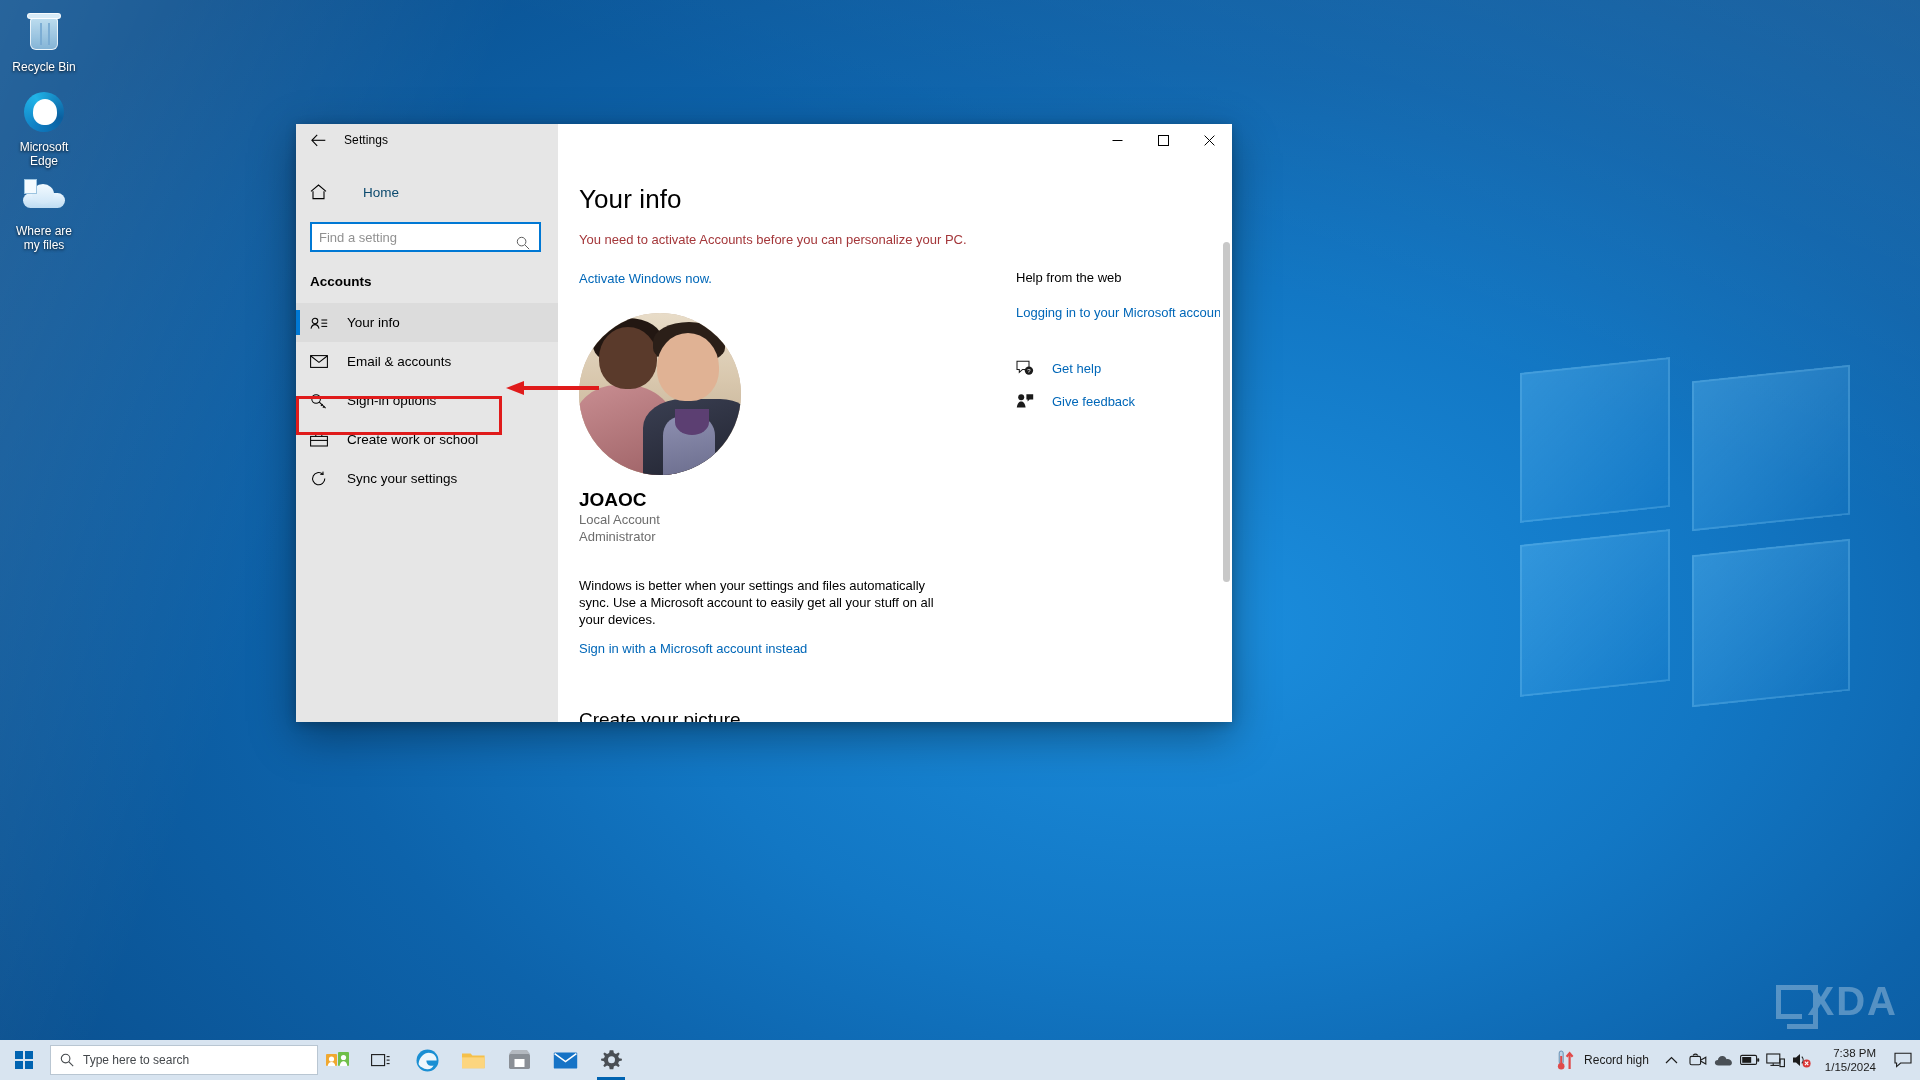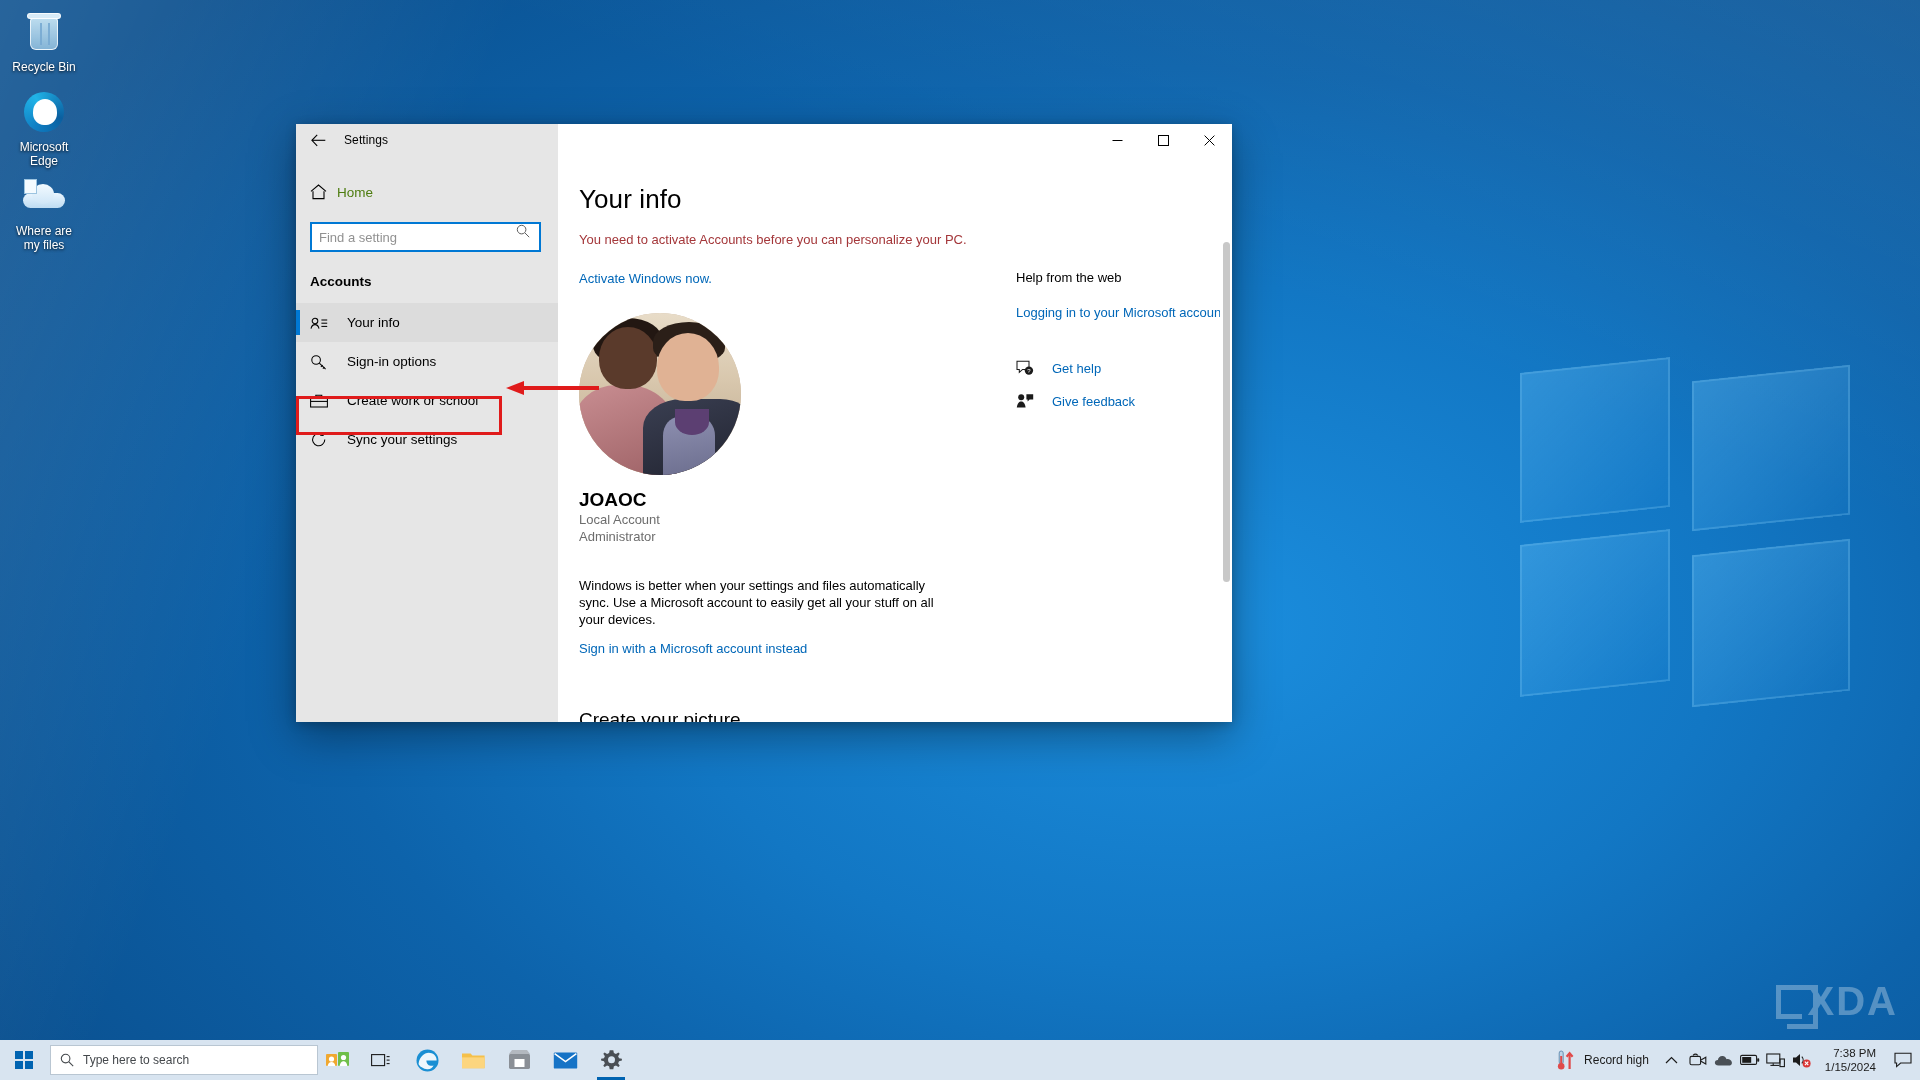--- a/index.html
+++ b/index.html
@@ -186,7 +186,7 @@
     padding-left: 14px;
     cursor: pointer;
   }
-  .nav-home .lbl { font-size: 13.5px; color: #4d7c0f; margin-left: 10px; text-align: center; }
+  .nav-home .lbl { font-size: 13.5px; color: #0c4a6e; margin-left: 36px; text-align: center; }
 
   .search-wrap {
     margin: 11px 17px 0 14px;

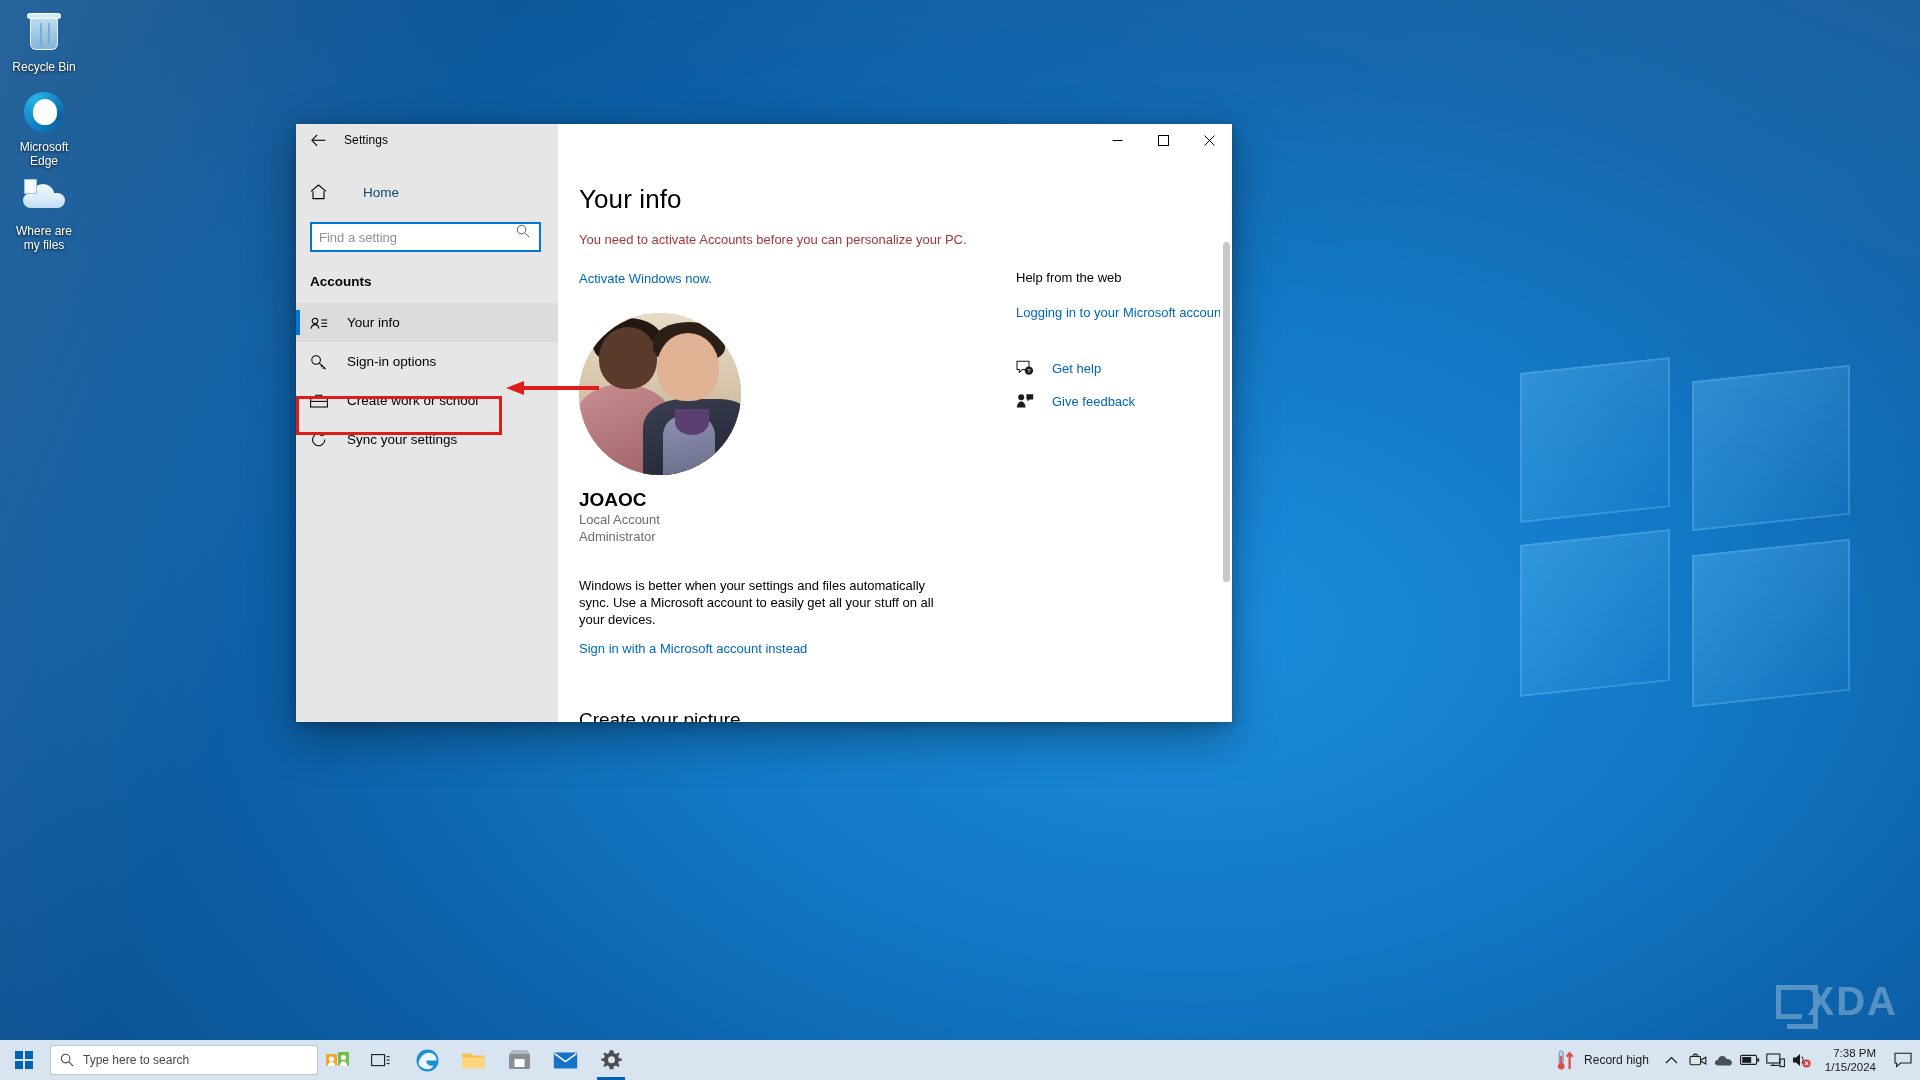--- a/index.html
+++ b/index.html
@@ -193,7 +193,7 @@
     height: 30px;
     background: #fff;
     border: 2px solid #0078d4;
-    display: flex; align-items: flex-start;
+    display: flex; align-items: flex-end;
     position: relative;
   }
   .search-wrap input {

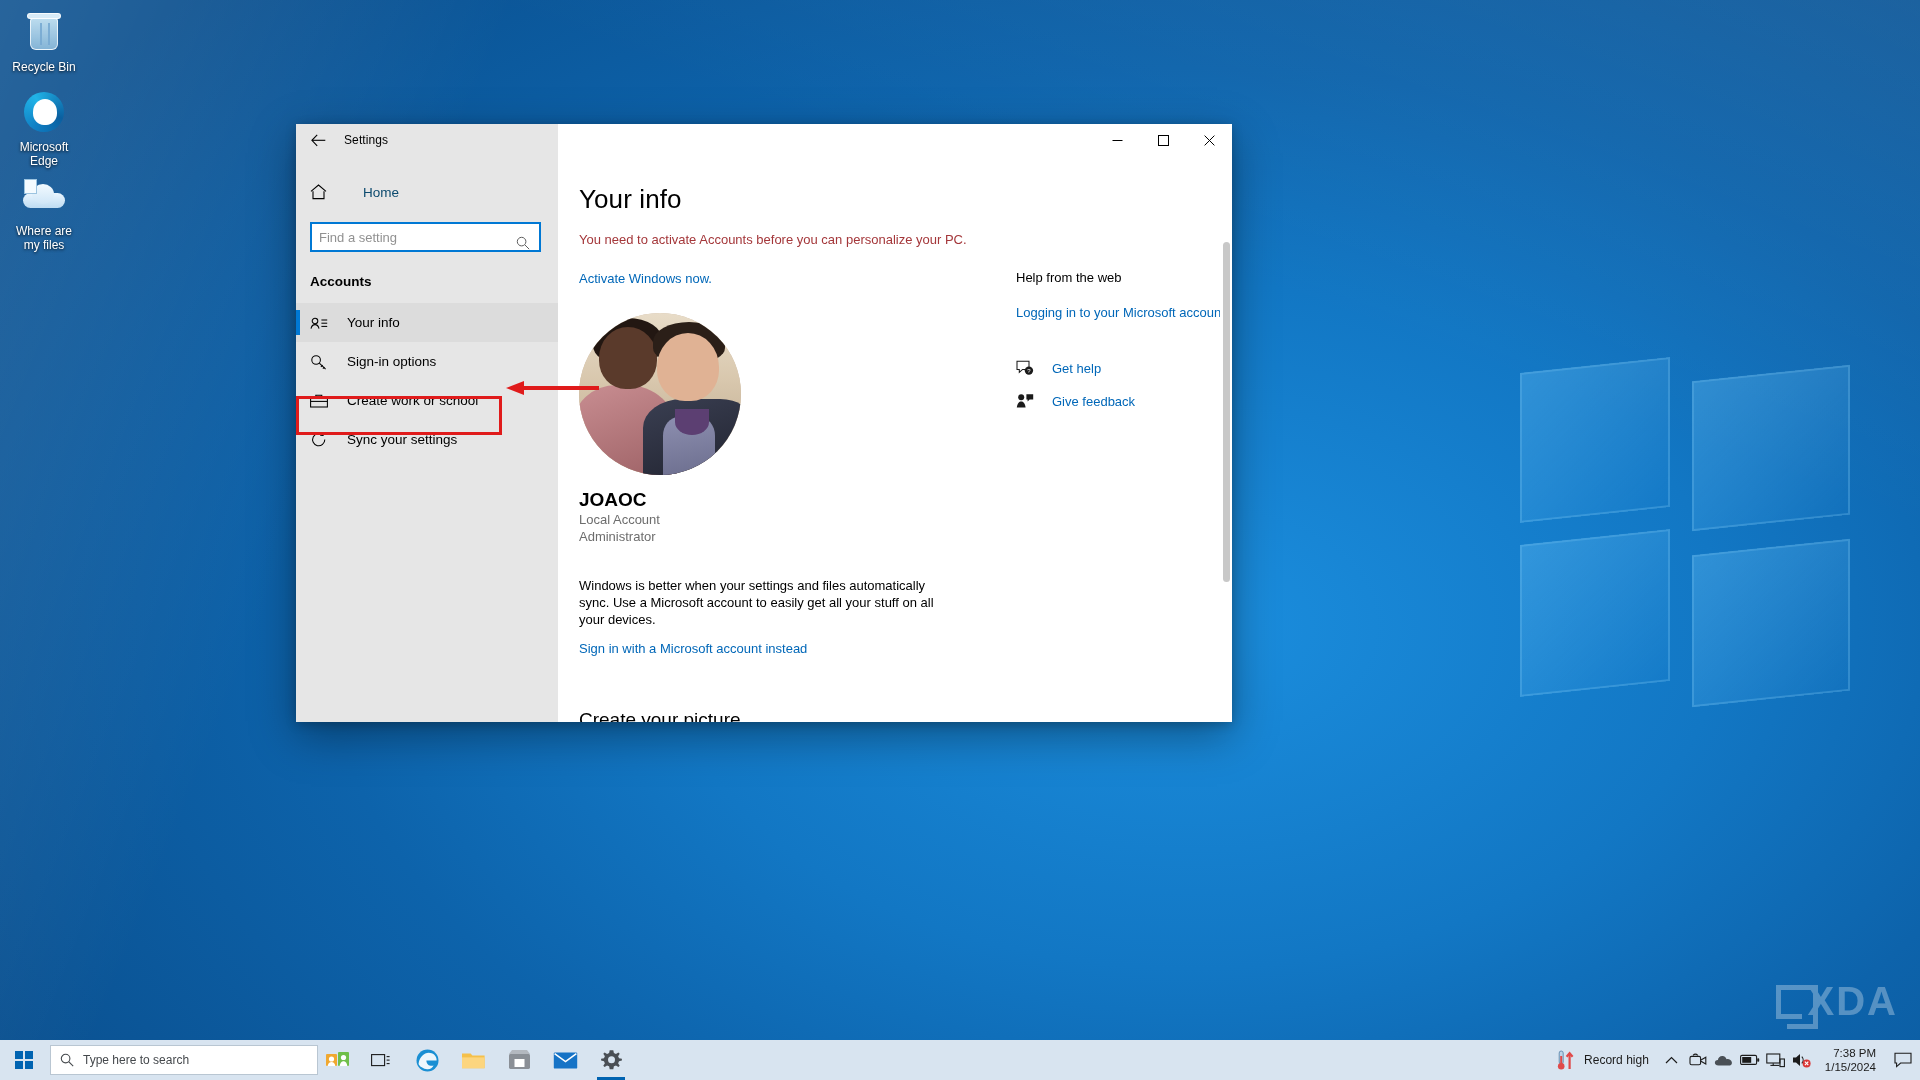--- a/index.html
+++ b/index.html
@@ -618,6 +618,15 @@
         <span class="lbl">Your info</span>
       </div>
 
+      <div class="nav-item">
+        <span class="ico">
+          <svg width="18" height="13" viewBox="0 0 18 13">
+            <rect x="0.6" y="0.6" width="16.8" height="11.8" fill="none" stroke="#000" stroke-width="1.05"></rect>
+            <path d="M0.8 1 L9 7.4 L17.2 1" fill="none" stroke="#000" stroke-width="1.05"></path>
+          </svg>
+        </span>
+        <span class="lbl">Email &amp; accounts</span>
+      </div>
 
       <div class="nav-item">
         <span class="ico">

